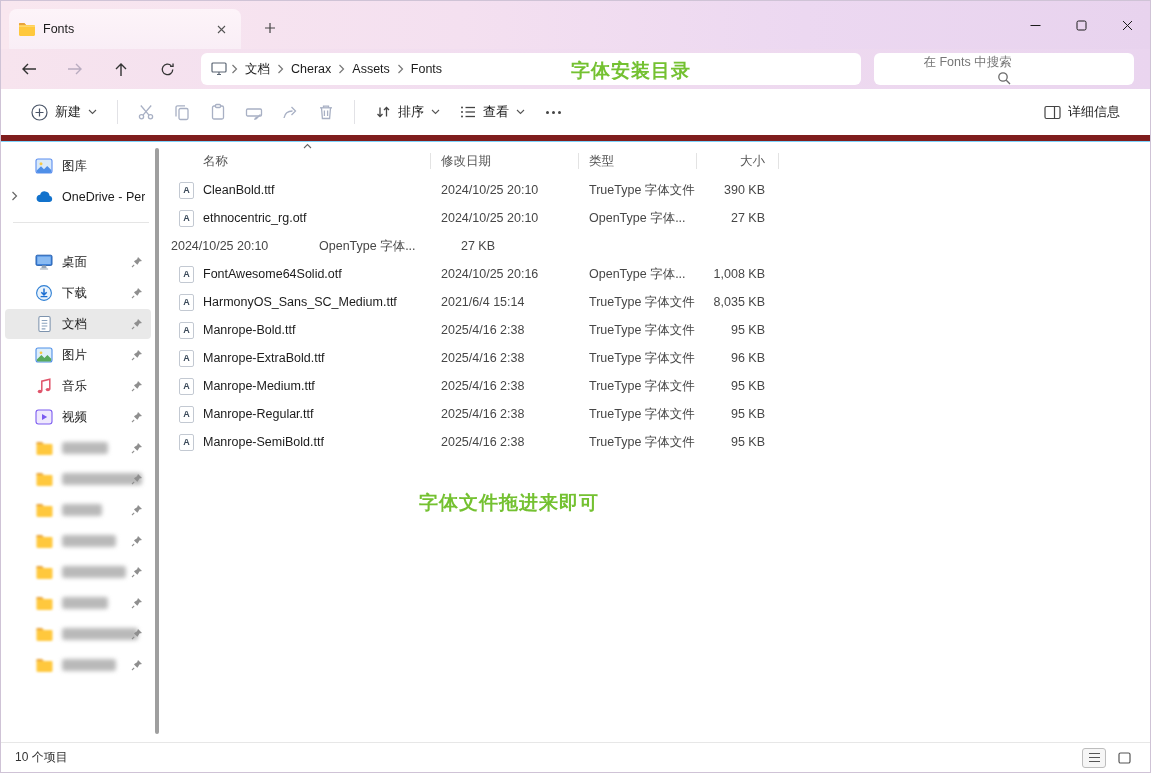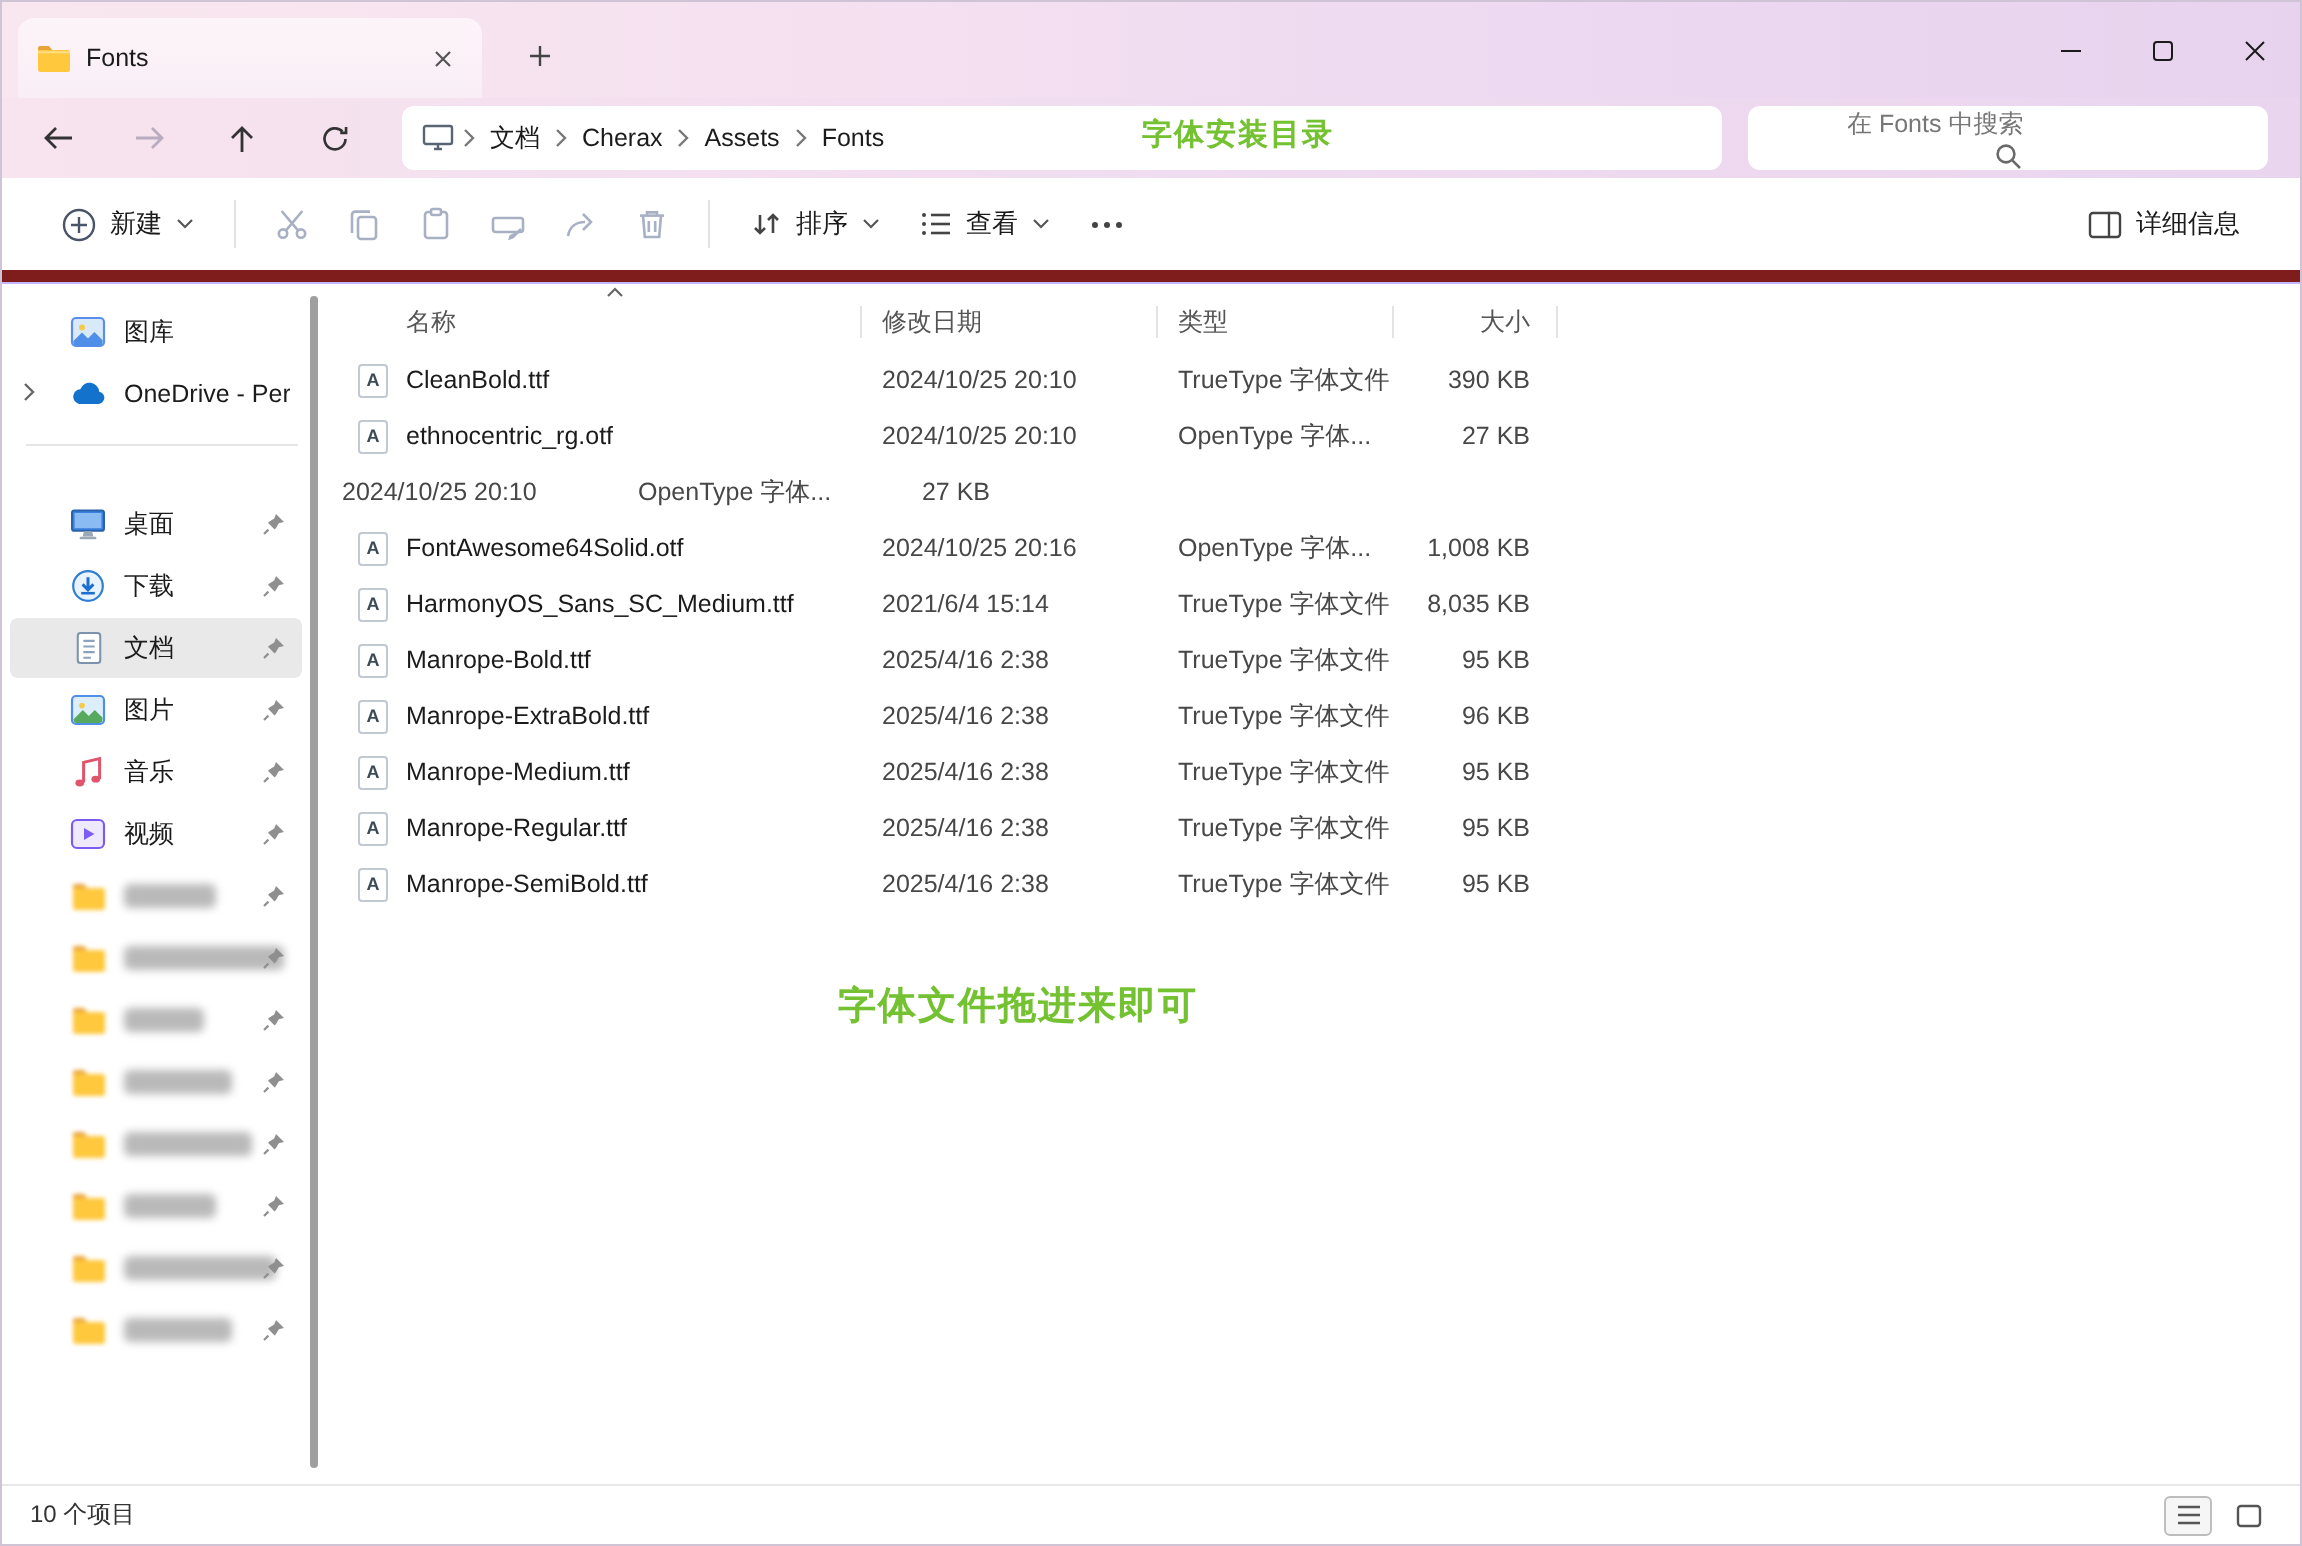--- a/index.html
+++ b/index.html
@@ -4,7 +4,7 @@
 <style>
   * { margin:0; padding:0; box-sizing:border-box; }
   html,body { width:1151px; height:773px; font-family:"Liberation Sans", sans-serif; }
-  .window { position:relative; width:1151px; height:773px; background:#c4b5fd; border:1px solid #cfc3d6; overflow:hidden; }
+  .window { position:relative; width:1151px; height:773px; background:#7dd3fc; border:1px solid #cfc3d6; overflow:hidden; }
 
   
   .titlebar { position:absolute; top:0; left:0; right:0; height:48px;

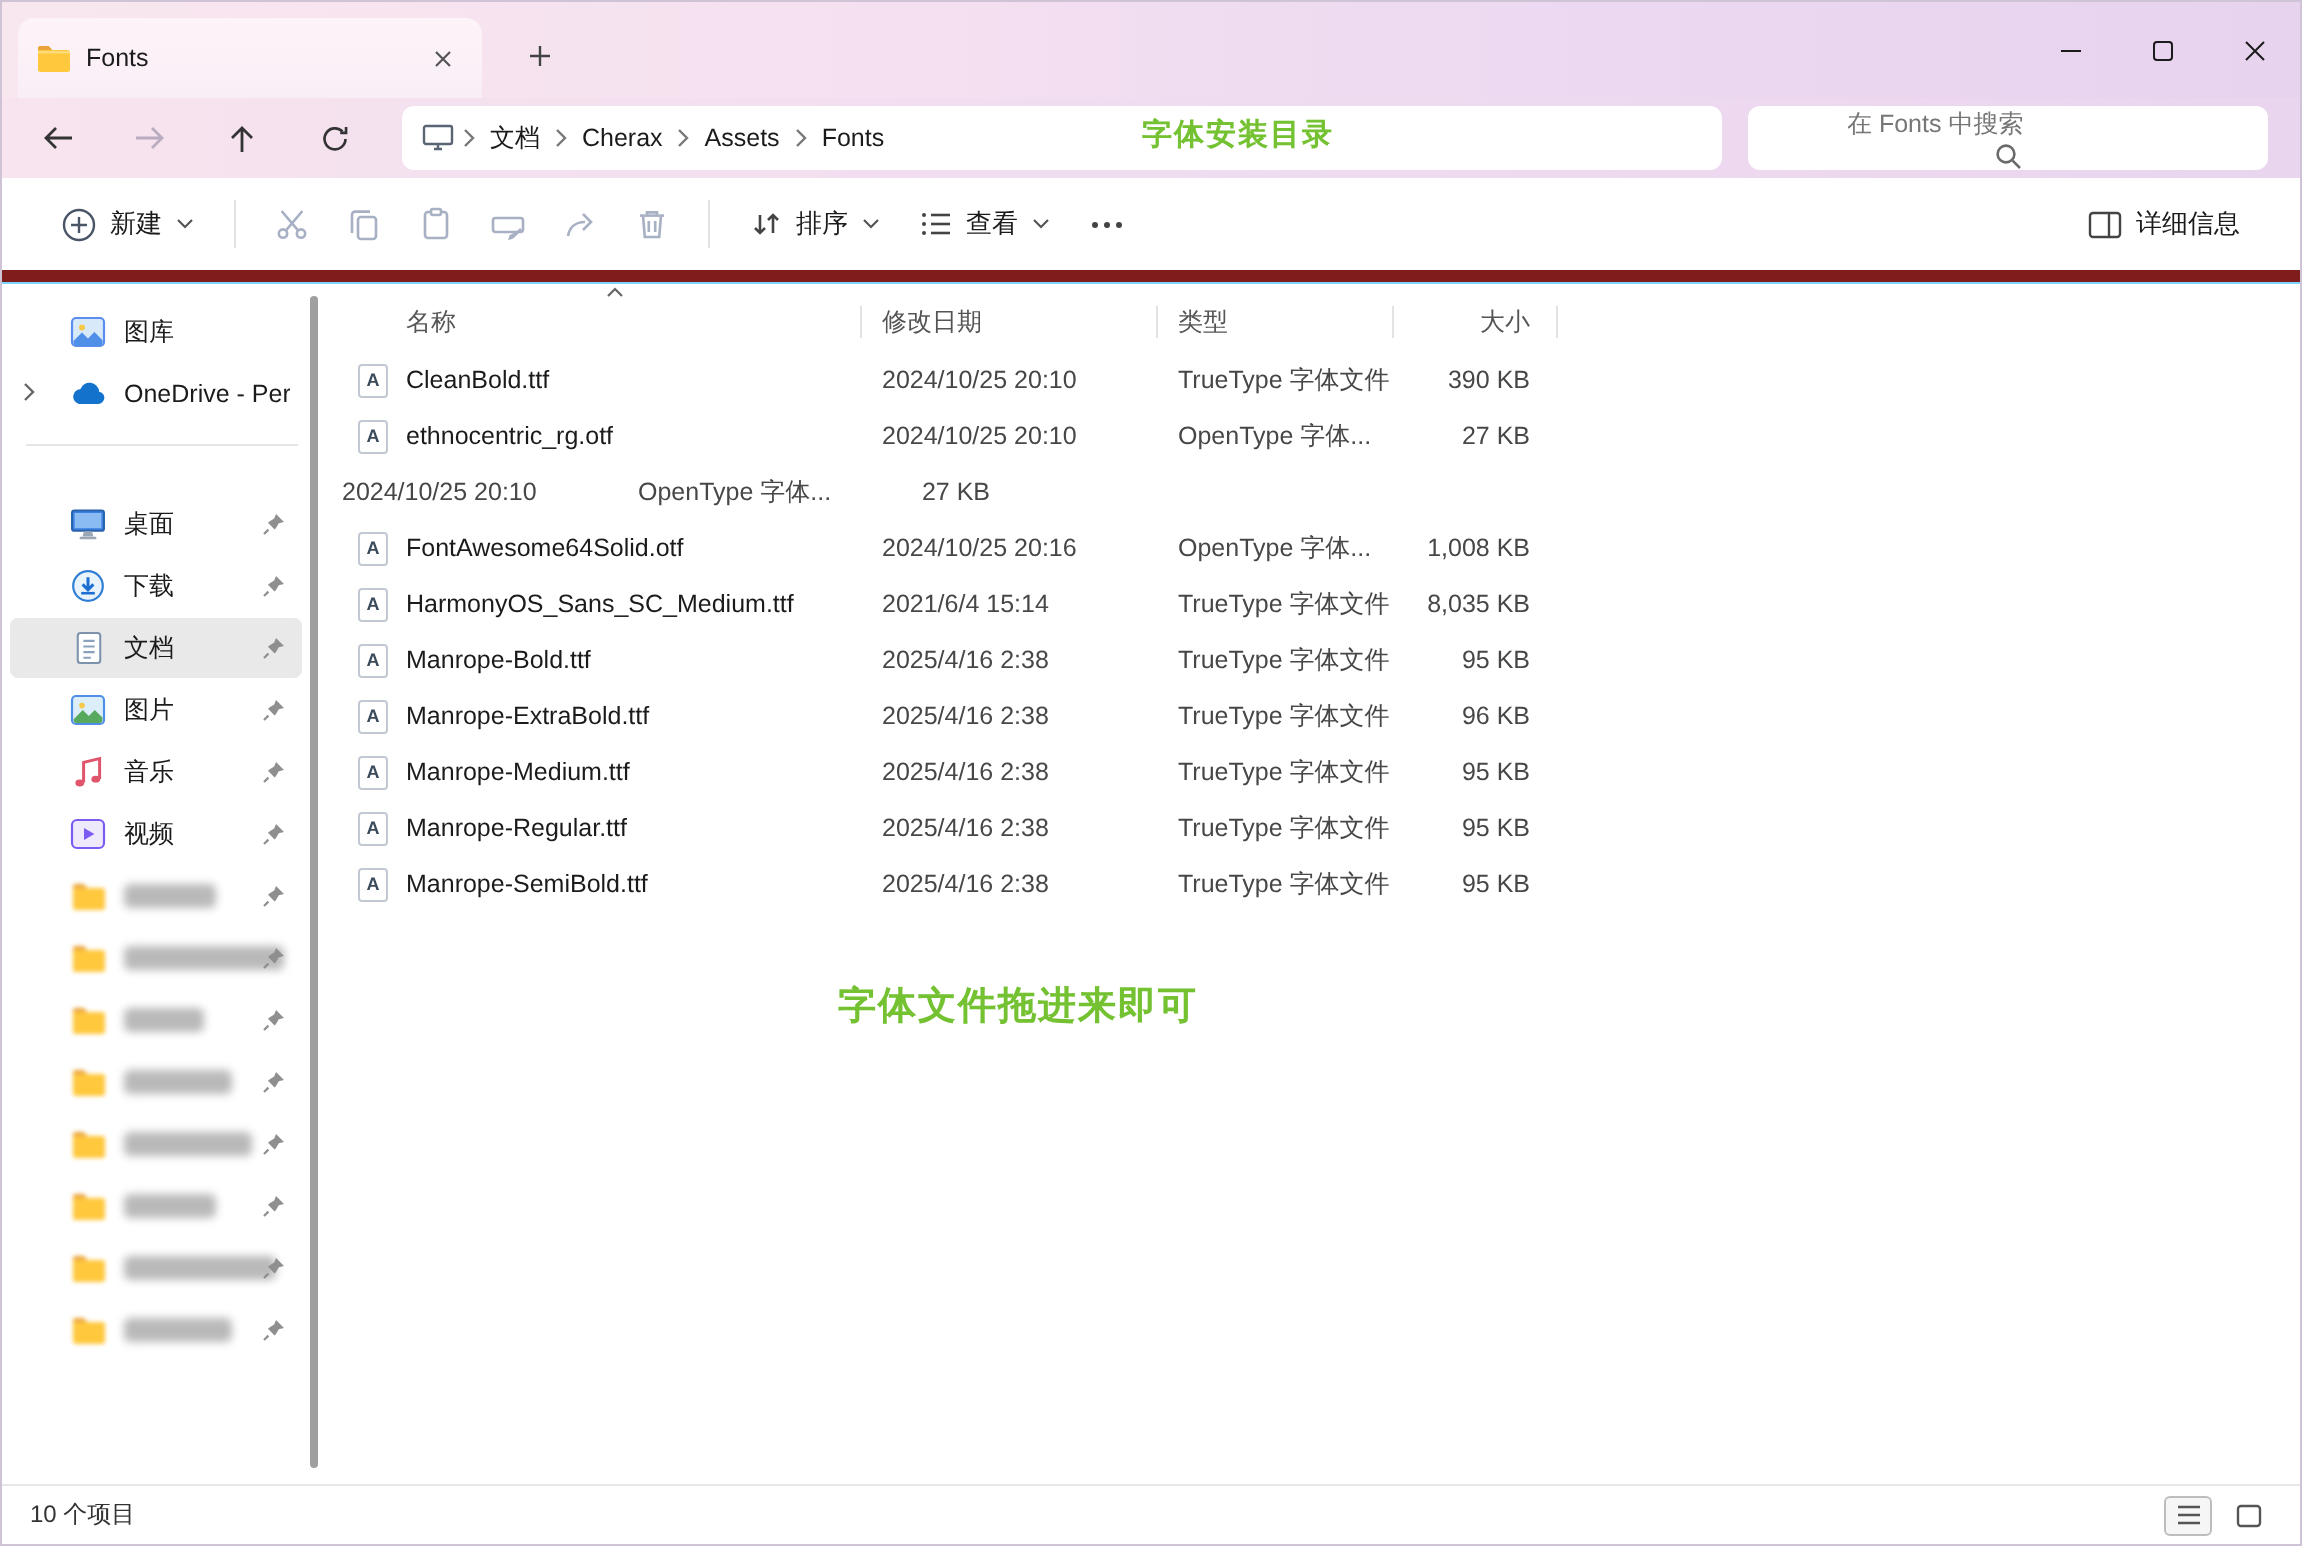--- a/index.html
+++ b/index.html
@@ -30,7 +30,7 @@
   .search-bar { margin-left:auto; margin-right:16px; width:260px; height:32px; background:#fff; border-radius:6px; display:flex; align-items:center; padding:0 10px;flex-direction:column; }
   .search-bar input { flex:1; border:none; outline:none; font-size:12.5px; color:#333; font-family:"Liberation Sans",sans-serif; background:transparent; }
   .search-bar input::placeholder { color:#767676; }
-  .annotation-1 { position:absolute; left:570px; top:9px; font-size:15px; font-weight:700; color:var(--green,#74c131); letter-spacing:1px; z-index:5; }
+  .annotation-1 { position:absolute; left:570px; top:9px; font-size:19px; font-weight:700; color:var(--green,#74c131); letter-spacing:1px; z-index:5; }
 
   
   .toolbar { position:absolute; top:88px; left:0; right:0; height:52px; background:#fff;

